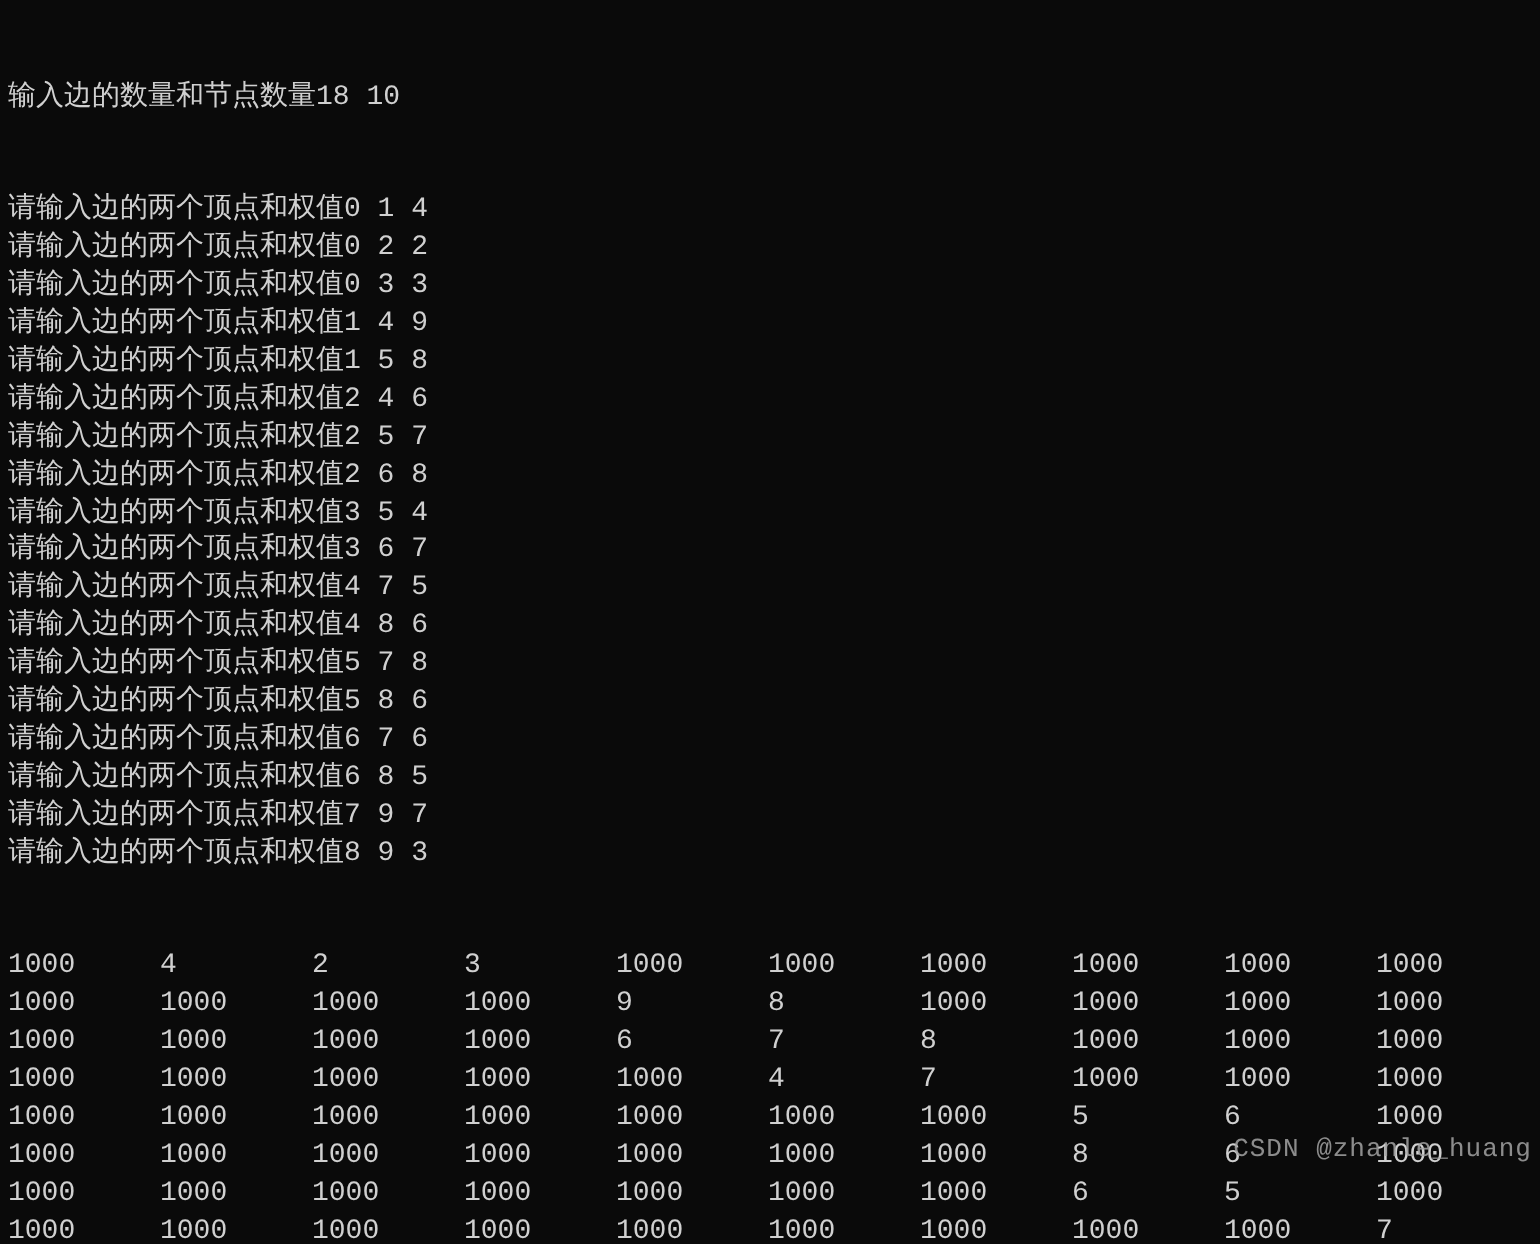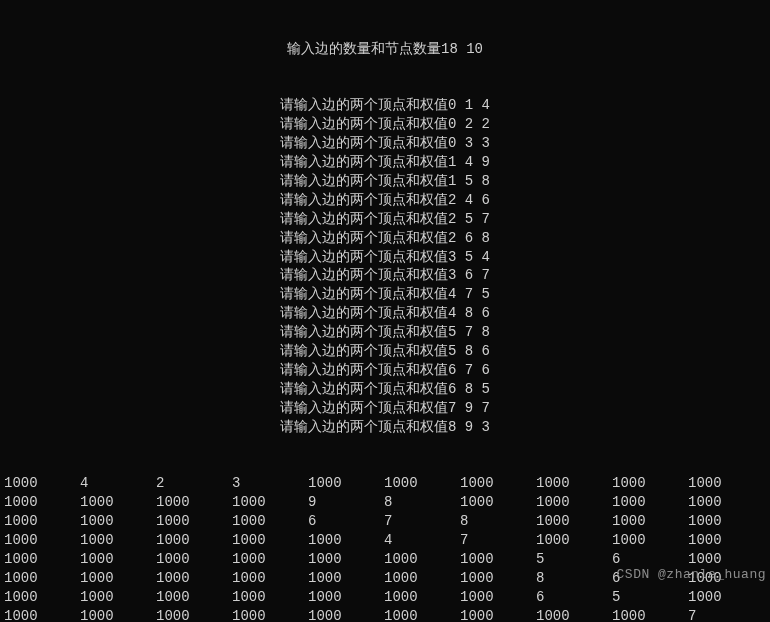--- a/index.html
+++ b/index.html
@@ -21,7 +21,6 @@
   }
   .line {
     white-space: pre;
-    text-align: center;
   }
   .matrix-row {
     display: flex;

